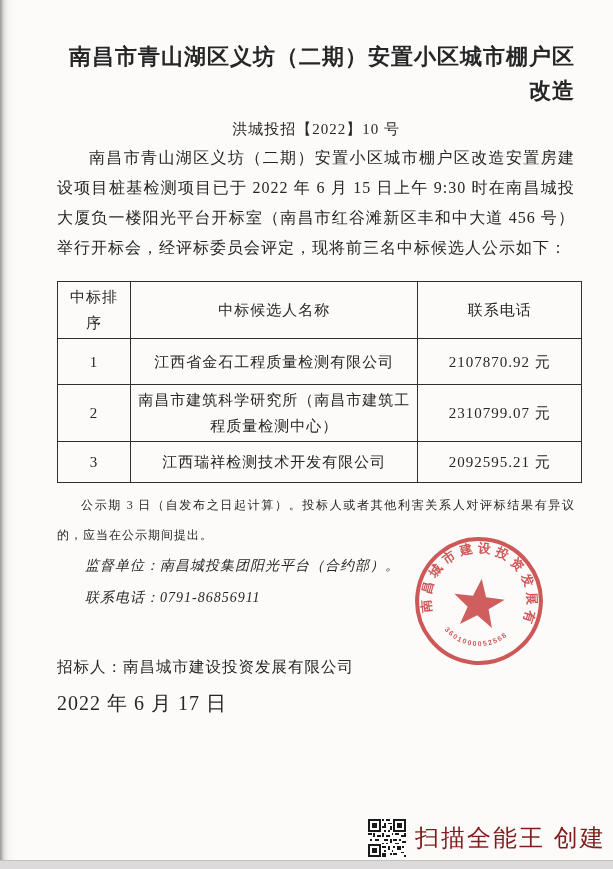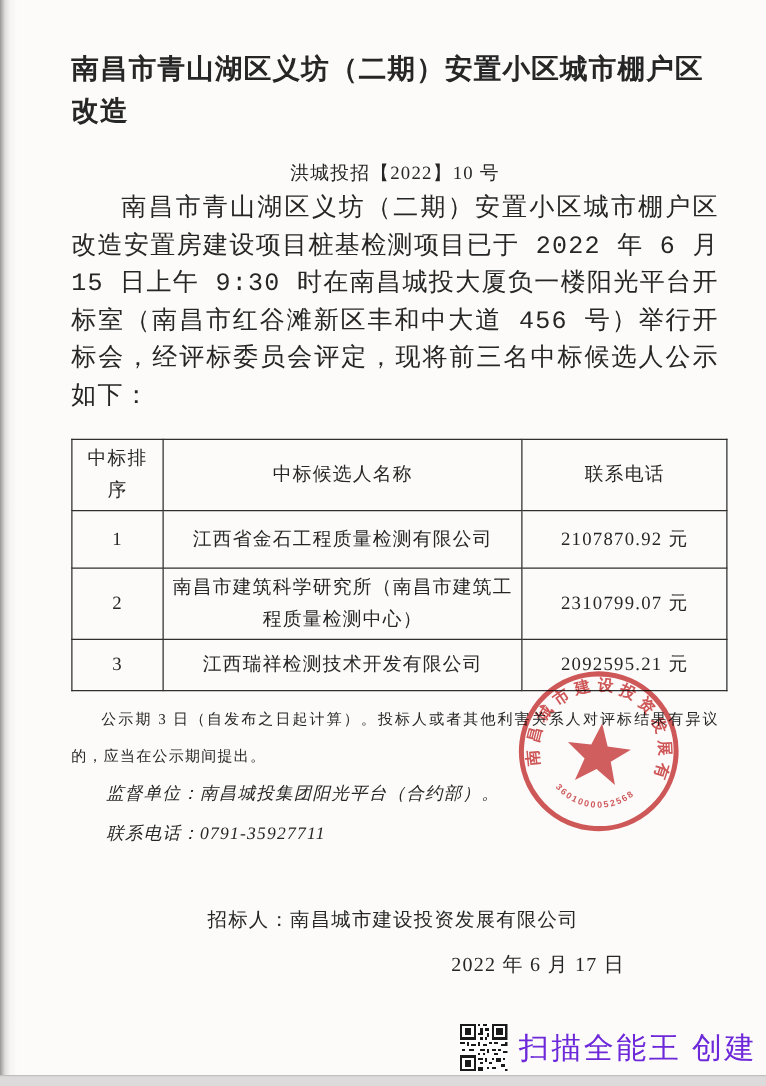--- a/index.html
+++ b/index.html
@@ -27,9 +27,9 @@
     position:absolute;left:57px;top:40px;width:518px;
   }
   .title{
-    text-align:left;font-weight:700;font-size:22px;line-height:34px;
+    text-align:right;font-weight:700;font-size:22px;line-height:34px;
     letter-spacing:1px;
-    font-family:Liberation Mono, monospace;
+    font-family:Liberation Serif, serif;
   }
   .doc-number{
     text-align:center;font-size:15px;line-height:24px;margin-top:19px;

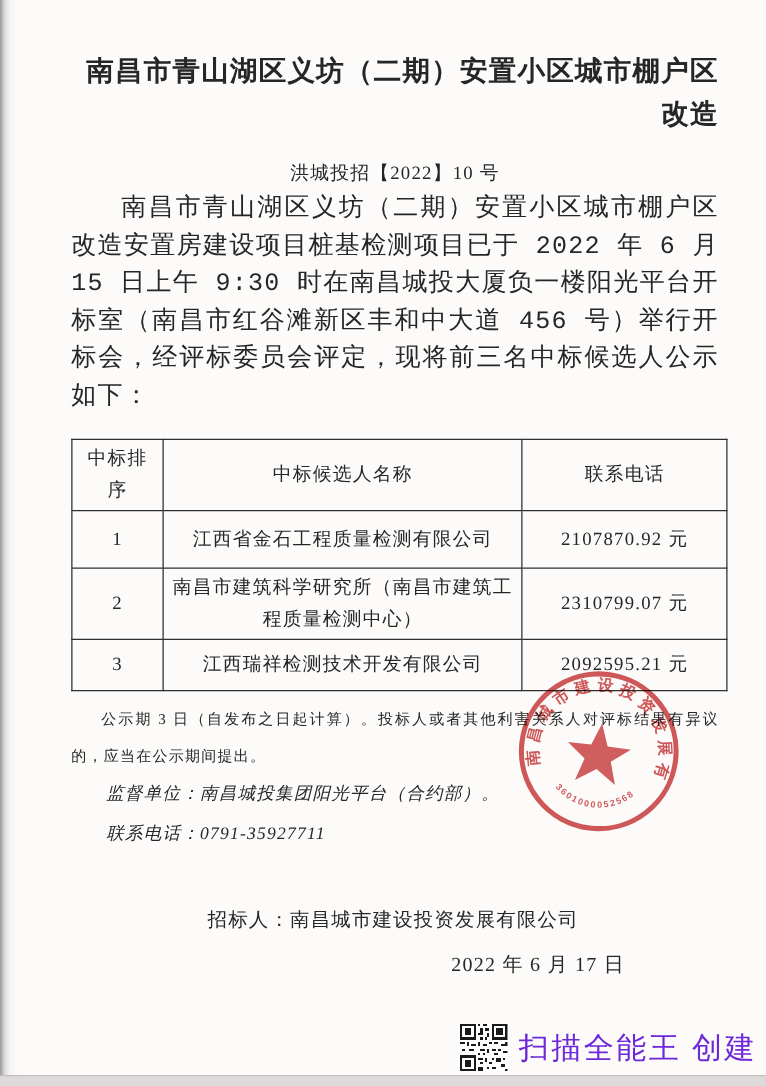--- a/index.html
+++ b/index.html
@@ -32,7 +32,7 @@
     font-family:Liberation Serif, serif;
   }
   .doc-number{
-    text-align:center;font-size:15px;line-height:24px;margin-top:19px;
+    text-align:center;font-size:15px;line-height:24px;margin-top:9px;
     letter-spacing:1px;
   }
   .body-par{

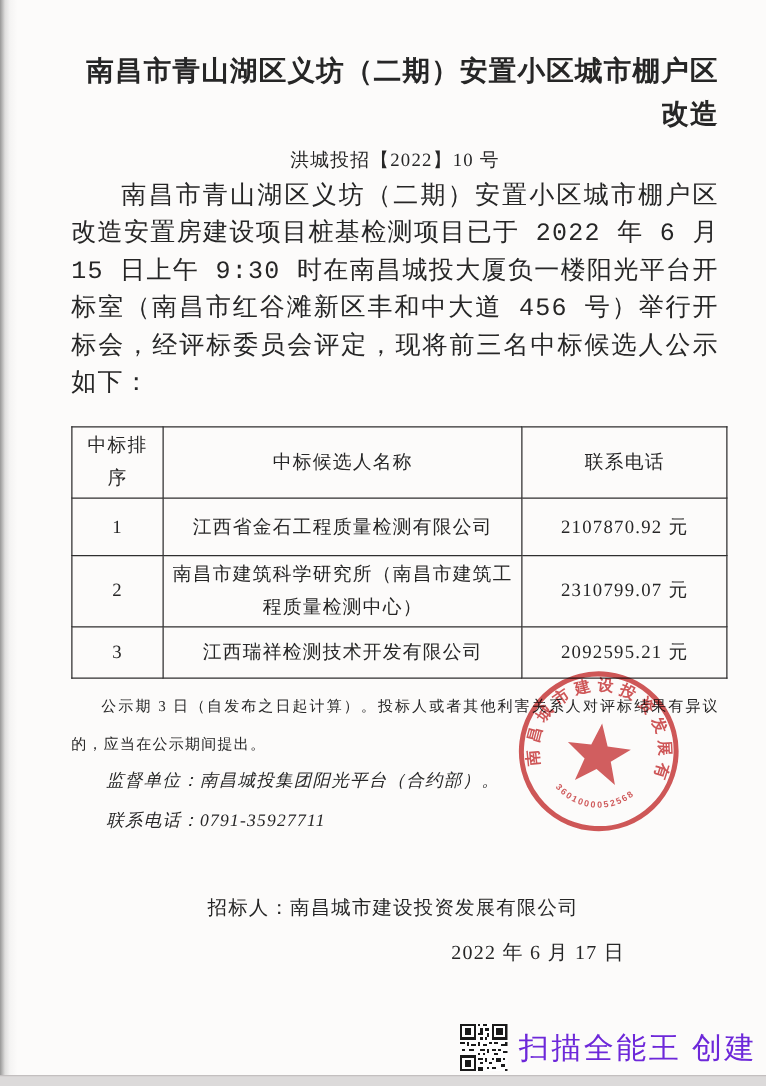--- a/index.html
+++ b/index.html
@@ -37,8 +37,8 @@
   }
   .body-par{
     margin:2px 0 18px 0;
-    font-size:20px;line-height:30px;letter-spacing:1px;
-    text-align:justify;text-indent:2em;font-family:Liberation Mono, monospace;
+    font-size:16px;line-height:30px;letter-spacing:1px;
+    text-align:justify;text-indent:2em;
   }
   table.bid{
     border-collapse:collapse;margin-top:9px;

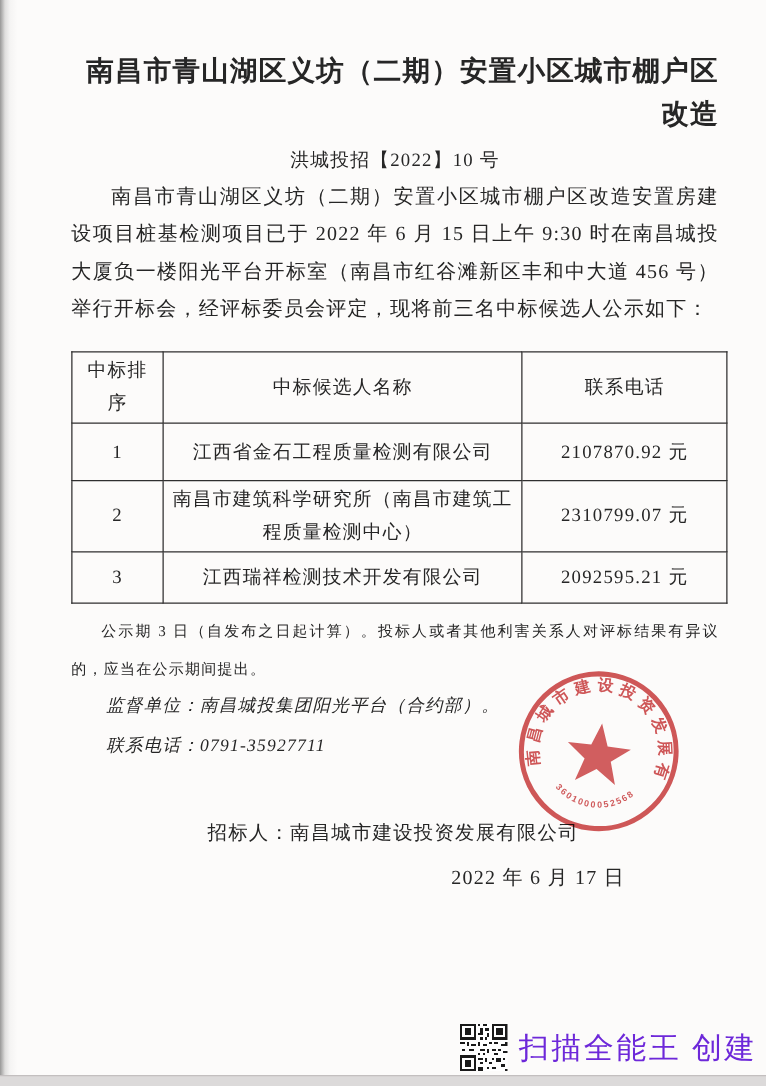--- a/index.html
+++ b/index.html
@@ -142,7 +142,7 @@
     <p class="notes">公示期 3 日（自发布之日起计算）。投标人或者其他利害关系人对评标结果有异议的，应当在公示期间提出。</p>
 
     <div class="info-line">监督单位：南昌城投集团阳光平台（合约部）。</div>
-    <div class="info-line">联系电话：0791-35927711</div>
+    <div class="info-line">联系电话：0791-86856911</div>
 
     <div class="bidder-line">招标人：南昌城市建设投资发展有限公司</div>
     <div class="date-line">2022 年 6 月 17 日</div>

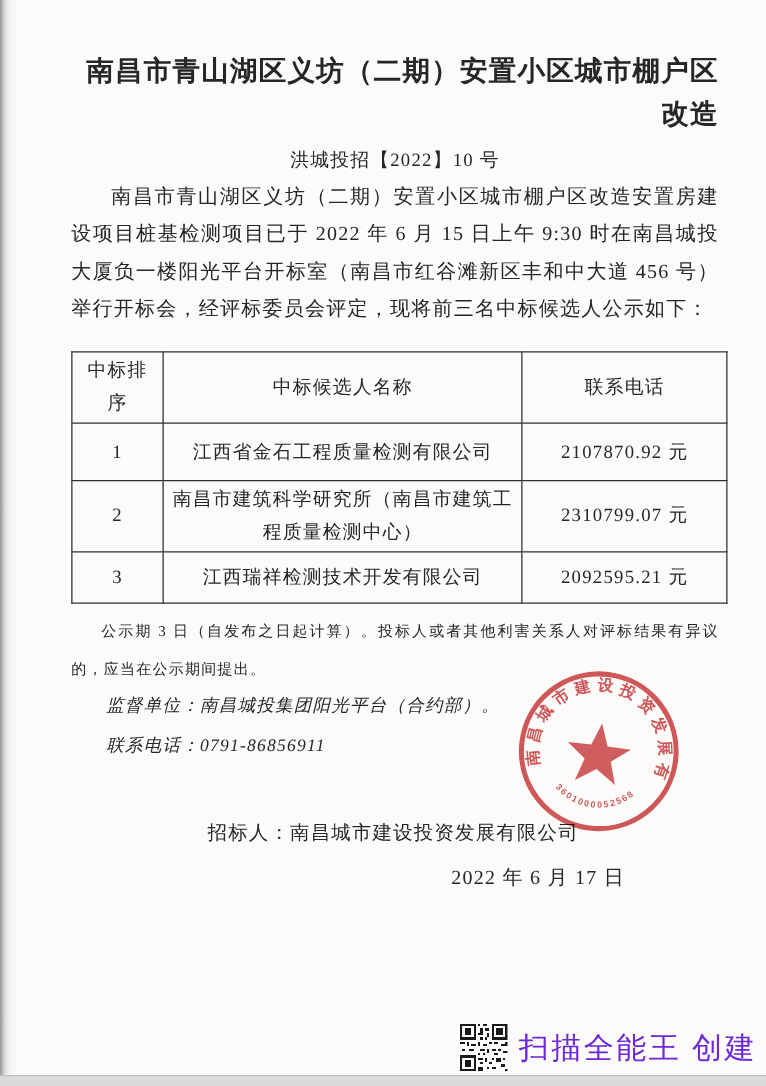--- a/index.html
+++ b/index.html
@@ -71,7 +71,7 @@
   .bidder-line{
     margin-top:38px;
     font-size:15.5px;line-height:30px;letter-spacing:1px;
-    text-align:center;padding-right:3px;
+    text-align:left;padding-right:3px;
   }
   .date-line{
     margin-top:6px;

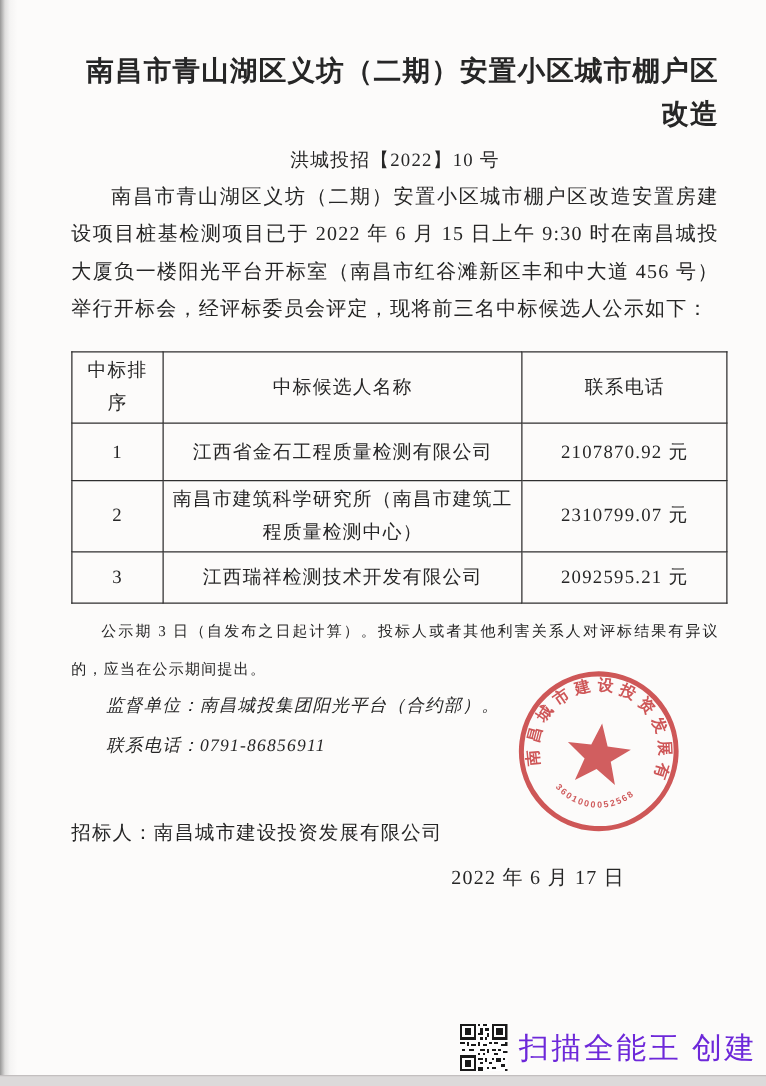--- a/index.html
+++ b/index.html
@@ -75,8 +75,8 @@
   }
   .date-line{
     margin-top:6px;
-    font-size:16px;line-height:30px;letter-spacing:1px;
-    text-align:right;padding-right:75px;
+    font-size:20px;line-height:30px;letter-spacing:1px;
+    padding-right:75px;
   }
   
   .seal{

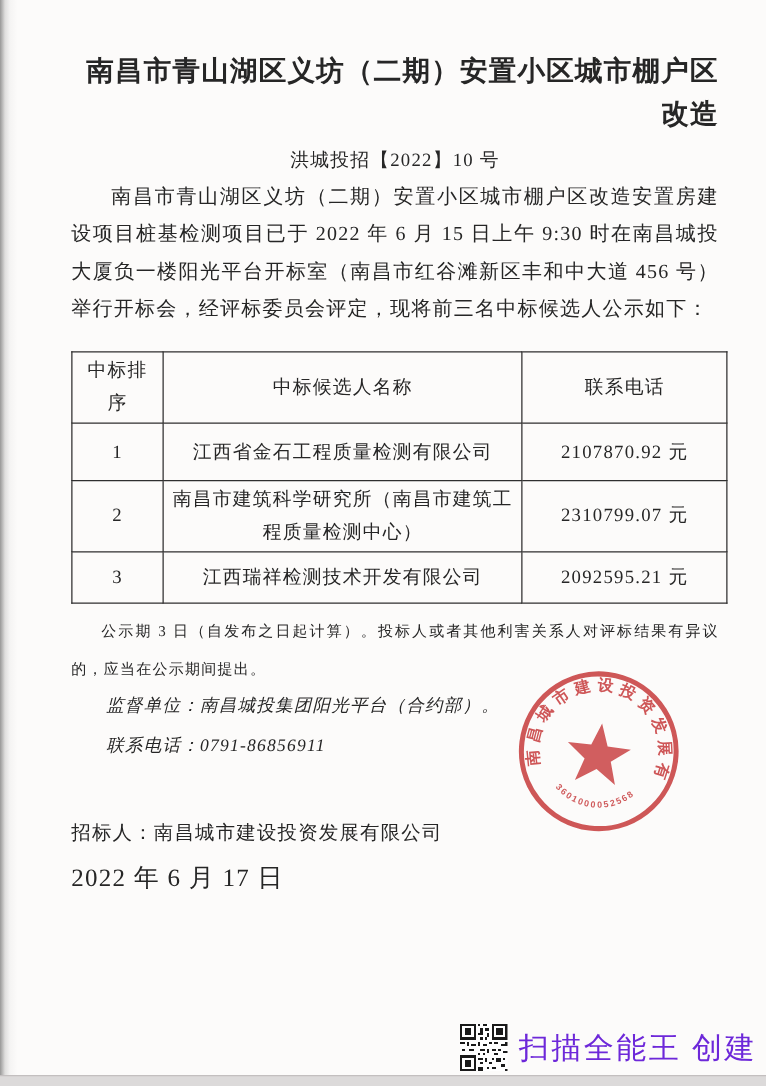--- a/index.html
+++ b/index.html
@@ -218,7 +218,7 @@
           <rect x="20" y="20" width="1" height="1"></rect>
       </g>
     </svg>
-    <span class="scan-text" style="color: #6d28d9;">扫描全能王 创建</span>
+    <span class="scan-text" style="color: #7f1d1d;">扫描全能王 创建</span>
   </div>
 
   <div class="edge-left"></div>

